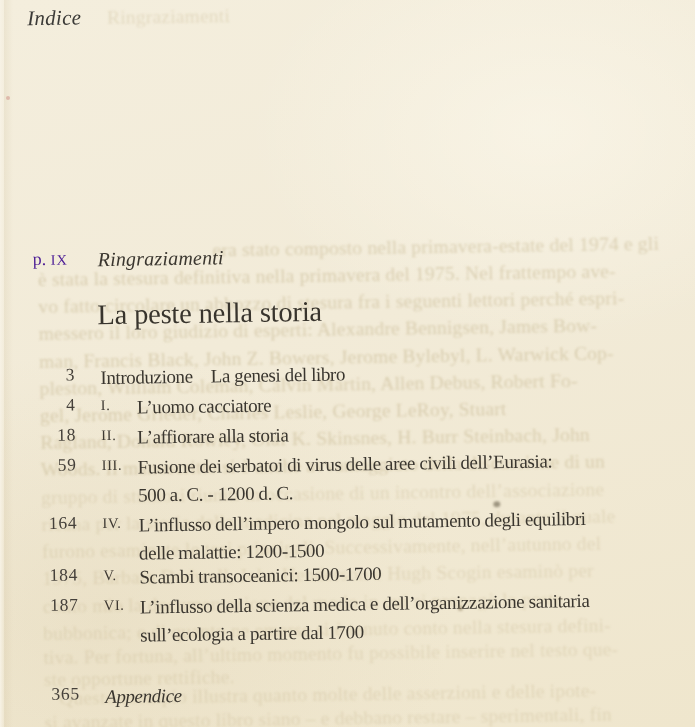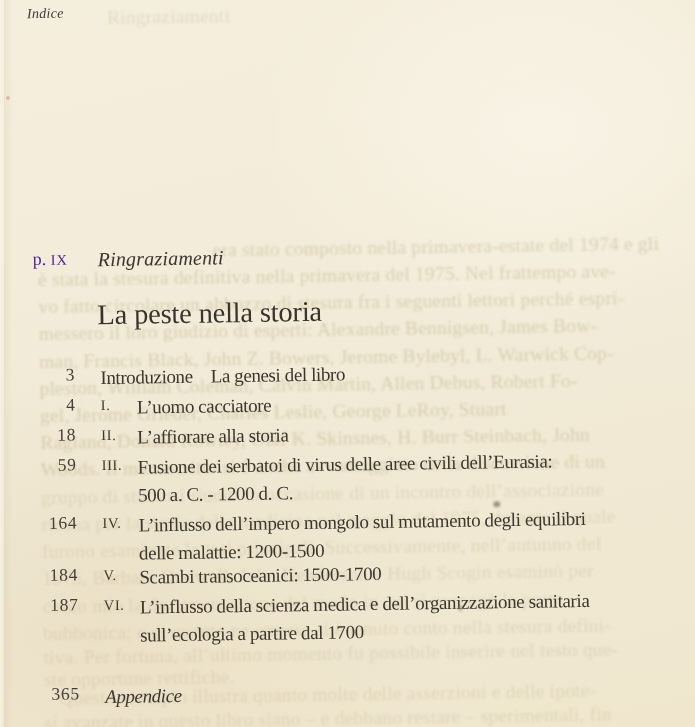--- a/index.html
+++ b/index.html
@@ -28,7 +28,7 @@
 
   
   .print{position:absolute;left:0;top:0;width:695px;height:727px;}
-  .indice{position:absolute;left:33px;top:6px;font-style:italic;font-size:14px;letter-spacing:.3px;color:#3b3a37;}
+  .indice{position:absolute;left:33px;top:6px;font-style:italic;font-size:21px;letter-spacing:.3px;color:#3b3a37;}
 
   .row{position:absolute;left:0;width:695px;}
   .num{position:absolute;left:30px;width:46px;text-align:right;font-size:17.5px;letter-spacing:.8px;color:#45403a;}

